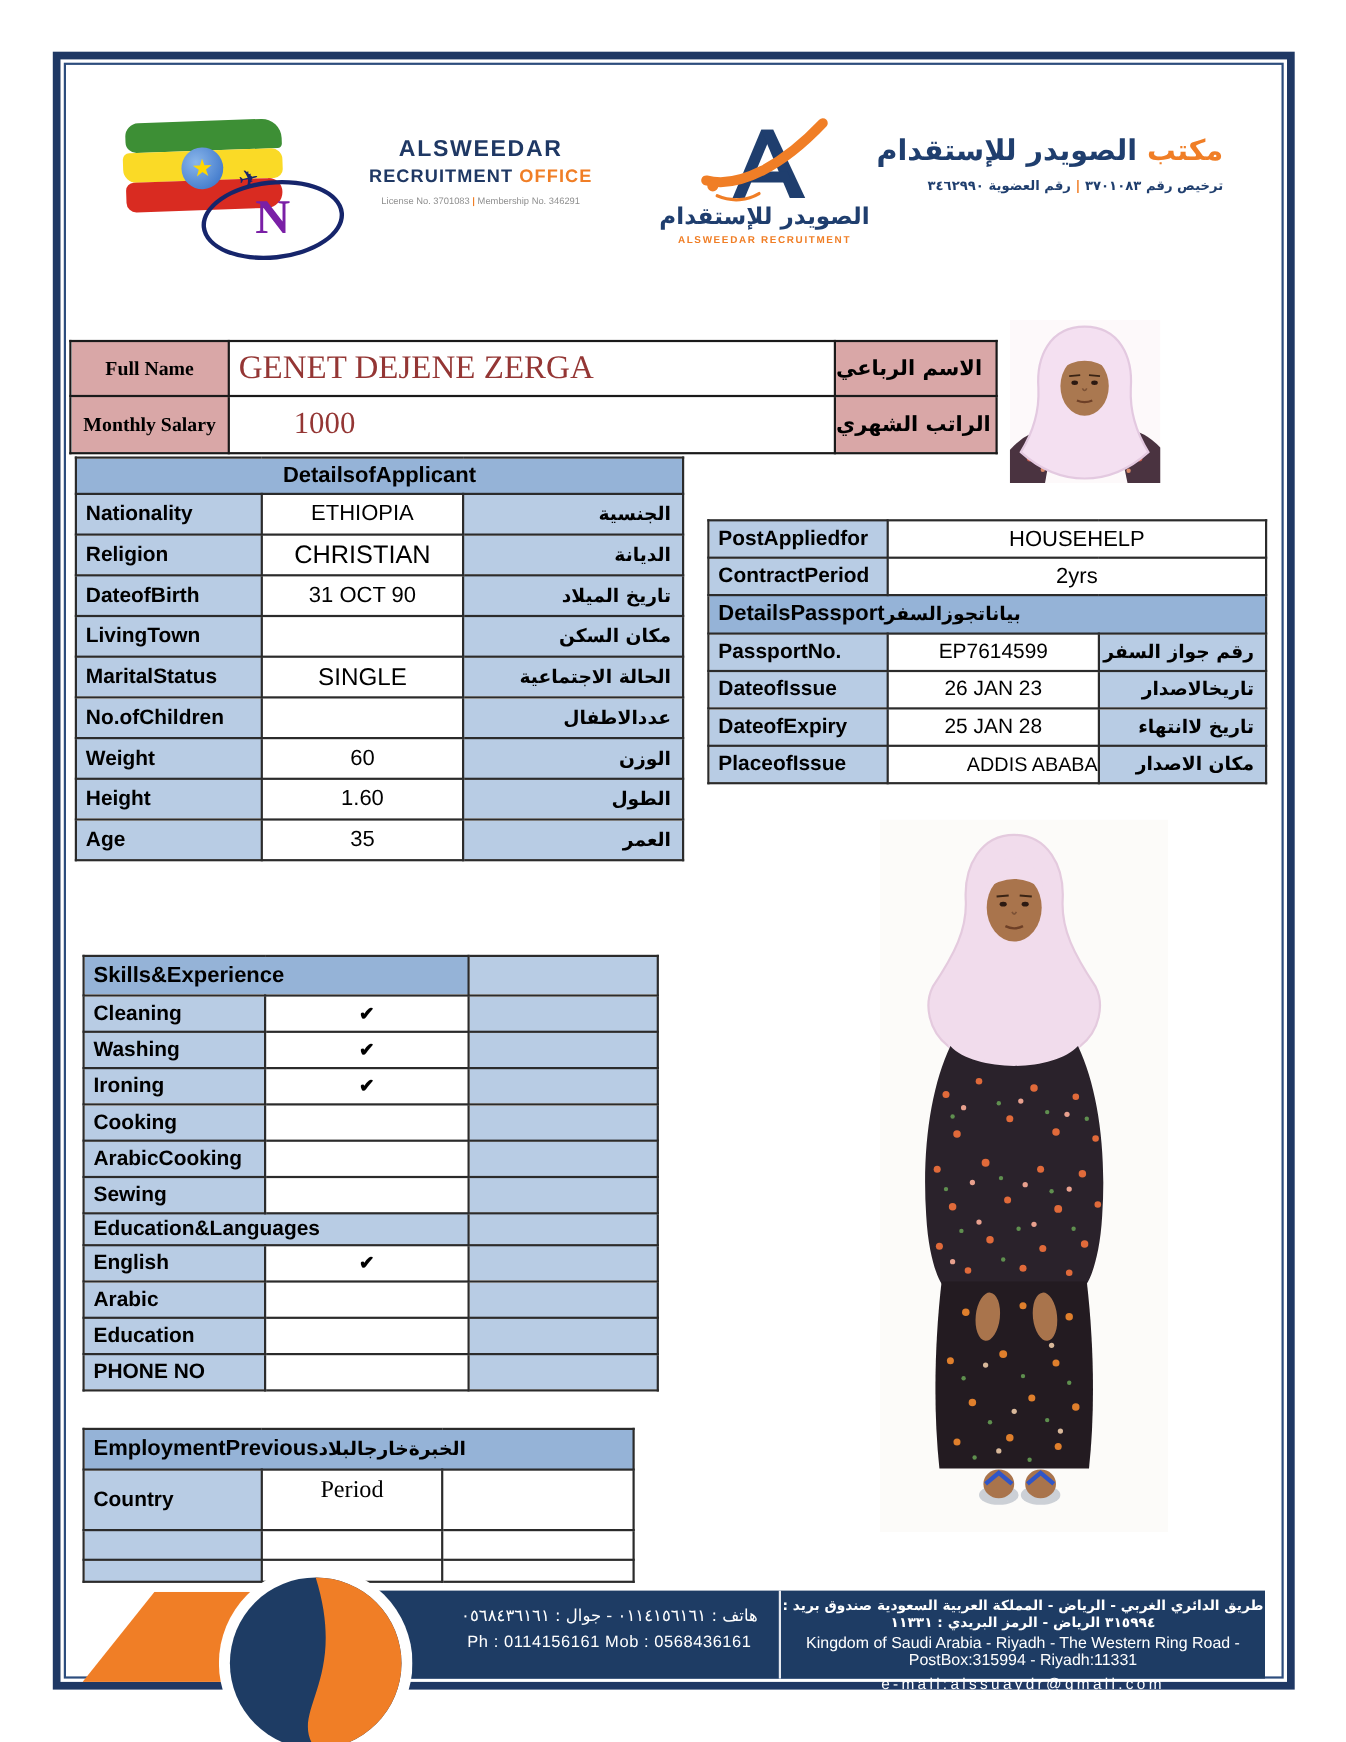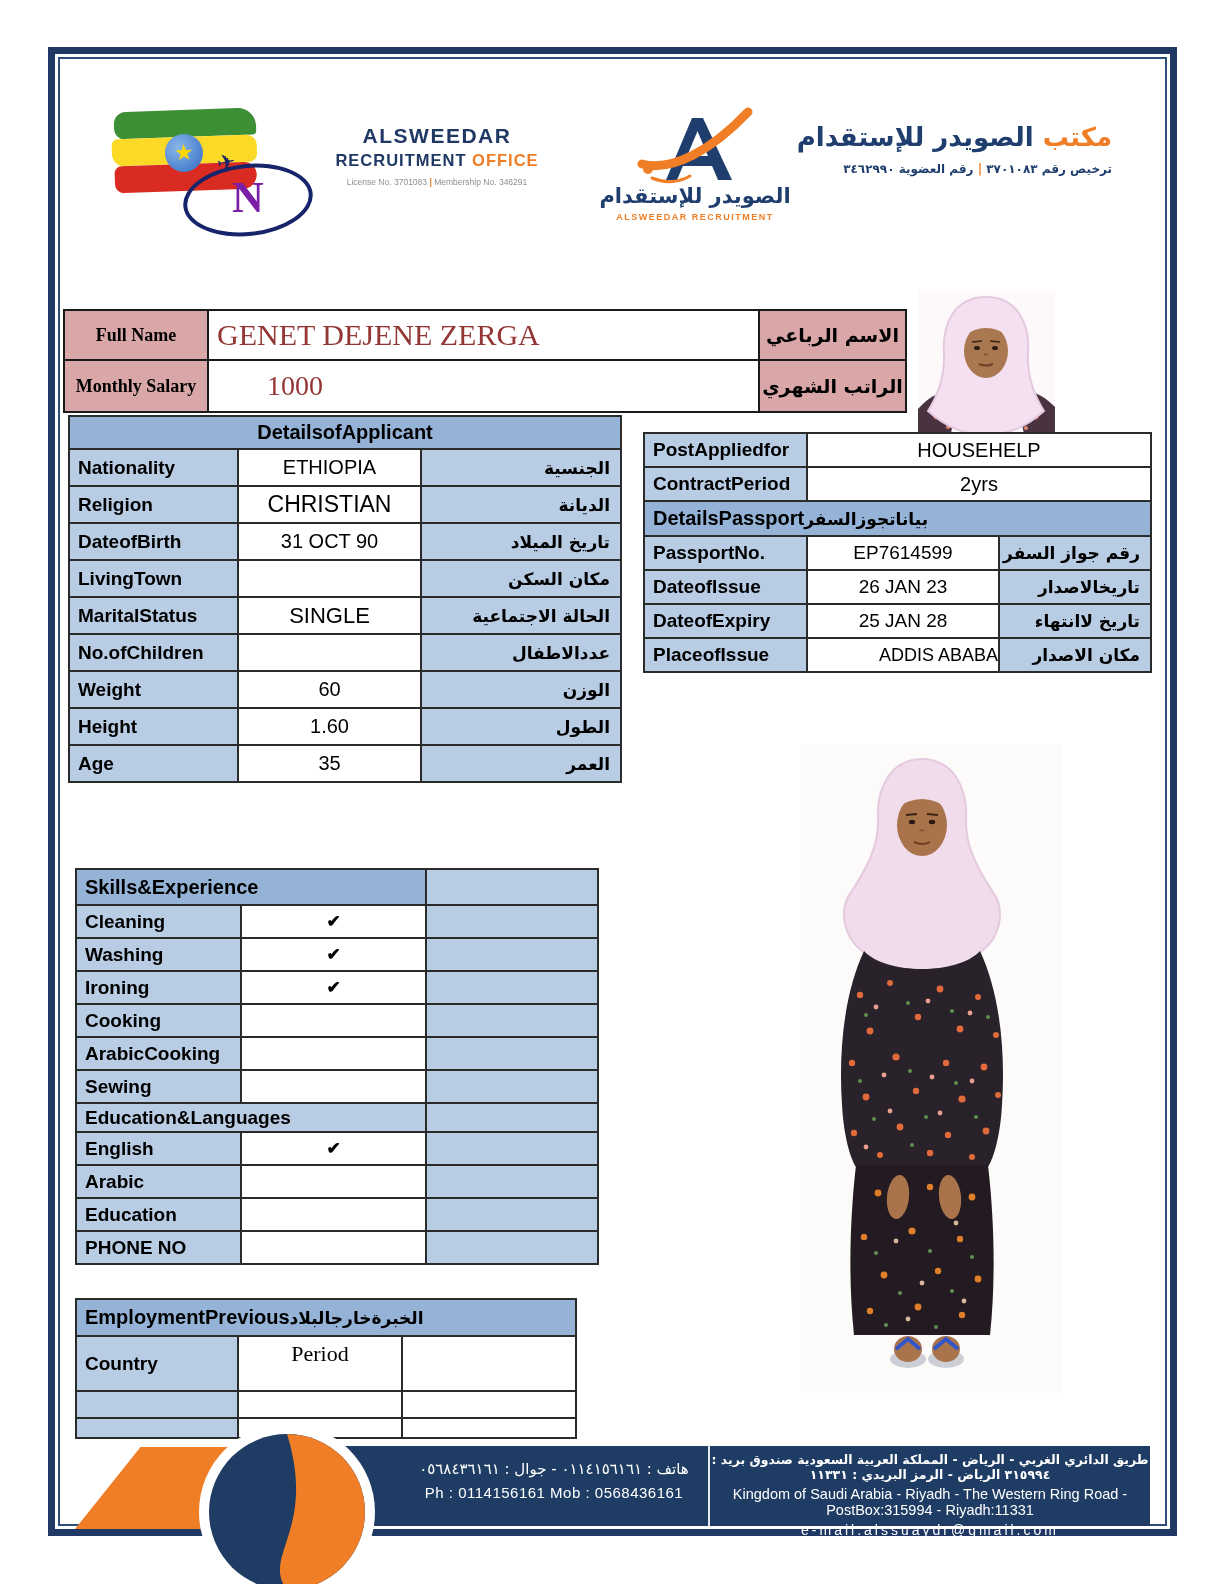--- a/index.html
+++ b/index.html
@@ -65,7 +65,7 @@
   .nm-lab{background:var(--pink);text-align:center;font-family:"Liberation Serif",serif;
           font-weight:bold;font-size:18px;}
   .nm-val{background:#fff;font-family:"Liberation Serif",serif;color:var(--darkRed);text-align:left;}
-  .nm-ar{background:var(--pink);text-align:center;font-family:"DejaVu Sans",sans-serif;
+  .nm-ar{background:var(--pink);text-align:left;font-family:"DejaVu Sans",sans-serif;
          font-weight:bold;font-size:19px;direction:rtl;}
 
   .details{left:68px;top:415px;}

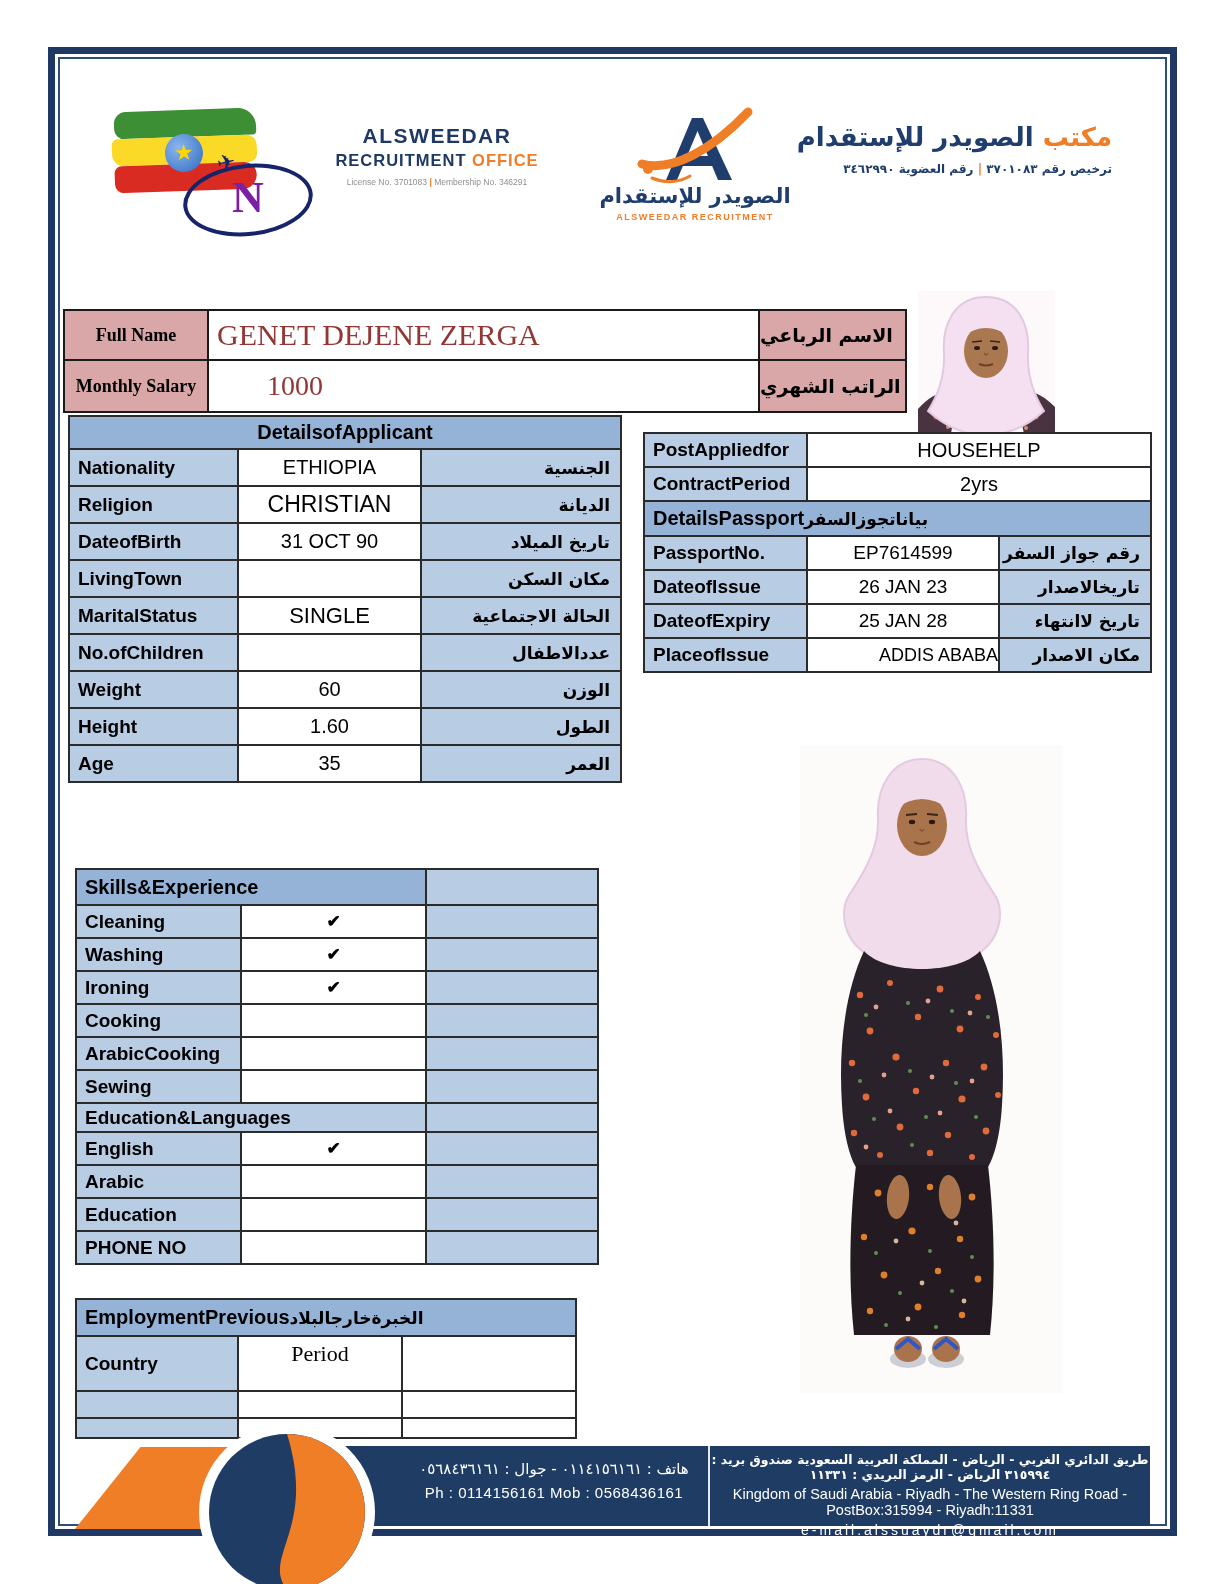--- a/index.html
+++ b/index.html
@@ -69,7 +69,7 @@
          font-weight:bold;font-size:19px;direction:rtl;}
 
   .details{left:68px;top:415px;}
-  .apptab{left:643px;top:432px;border-radius:19px;}
+  .apptab{left:643px;top:472px;border-radius:19px;}
   .skills{left:75px;top:868px;}
   .emp{left:75px;top:1298px;}
   .check{font-size:17px;font-weight:bold;}

